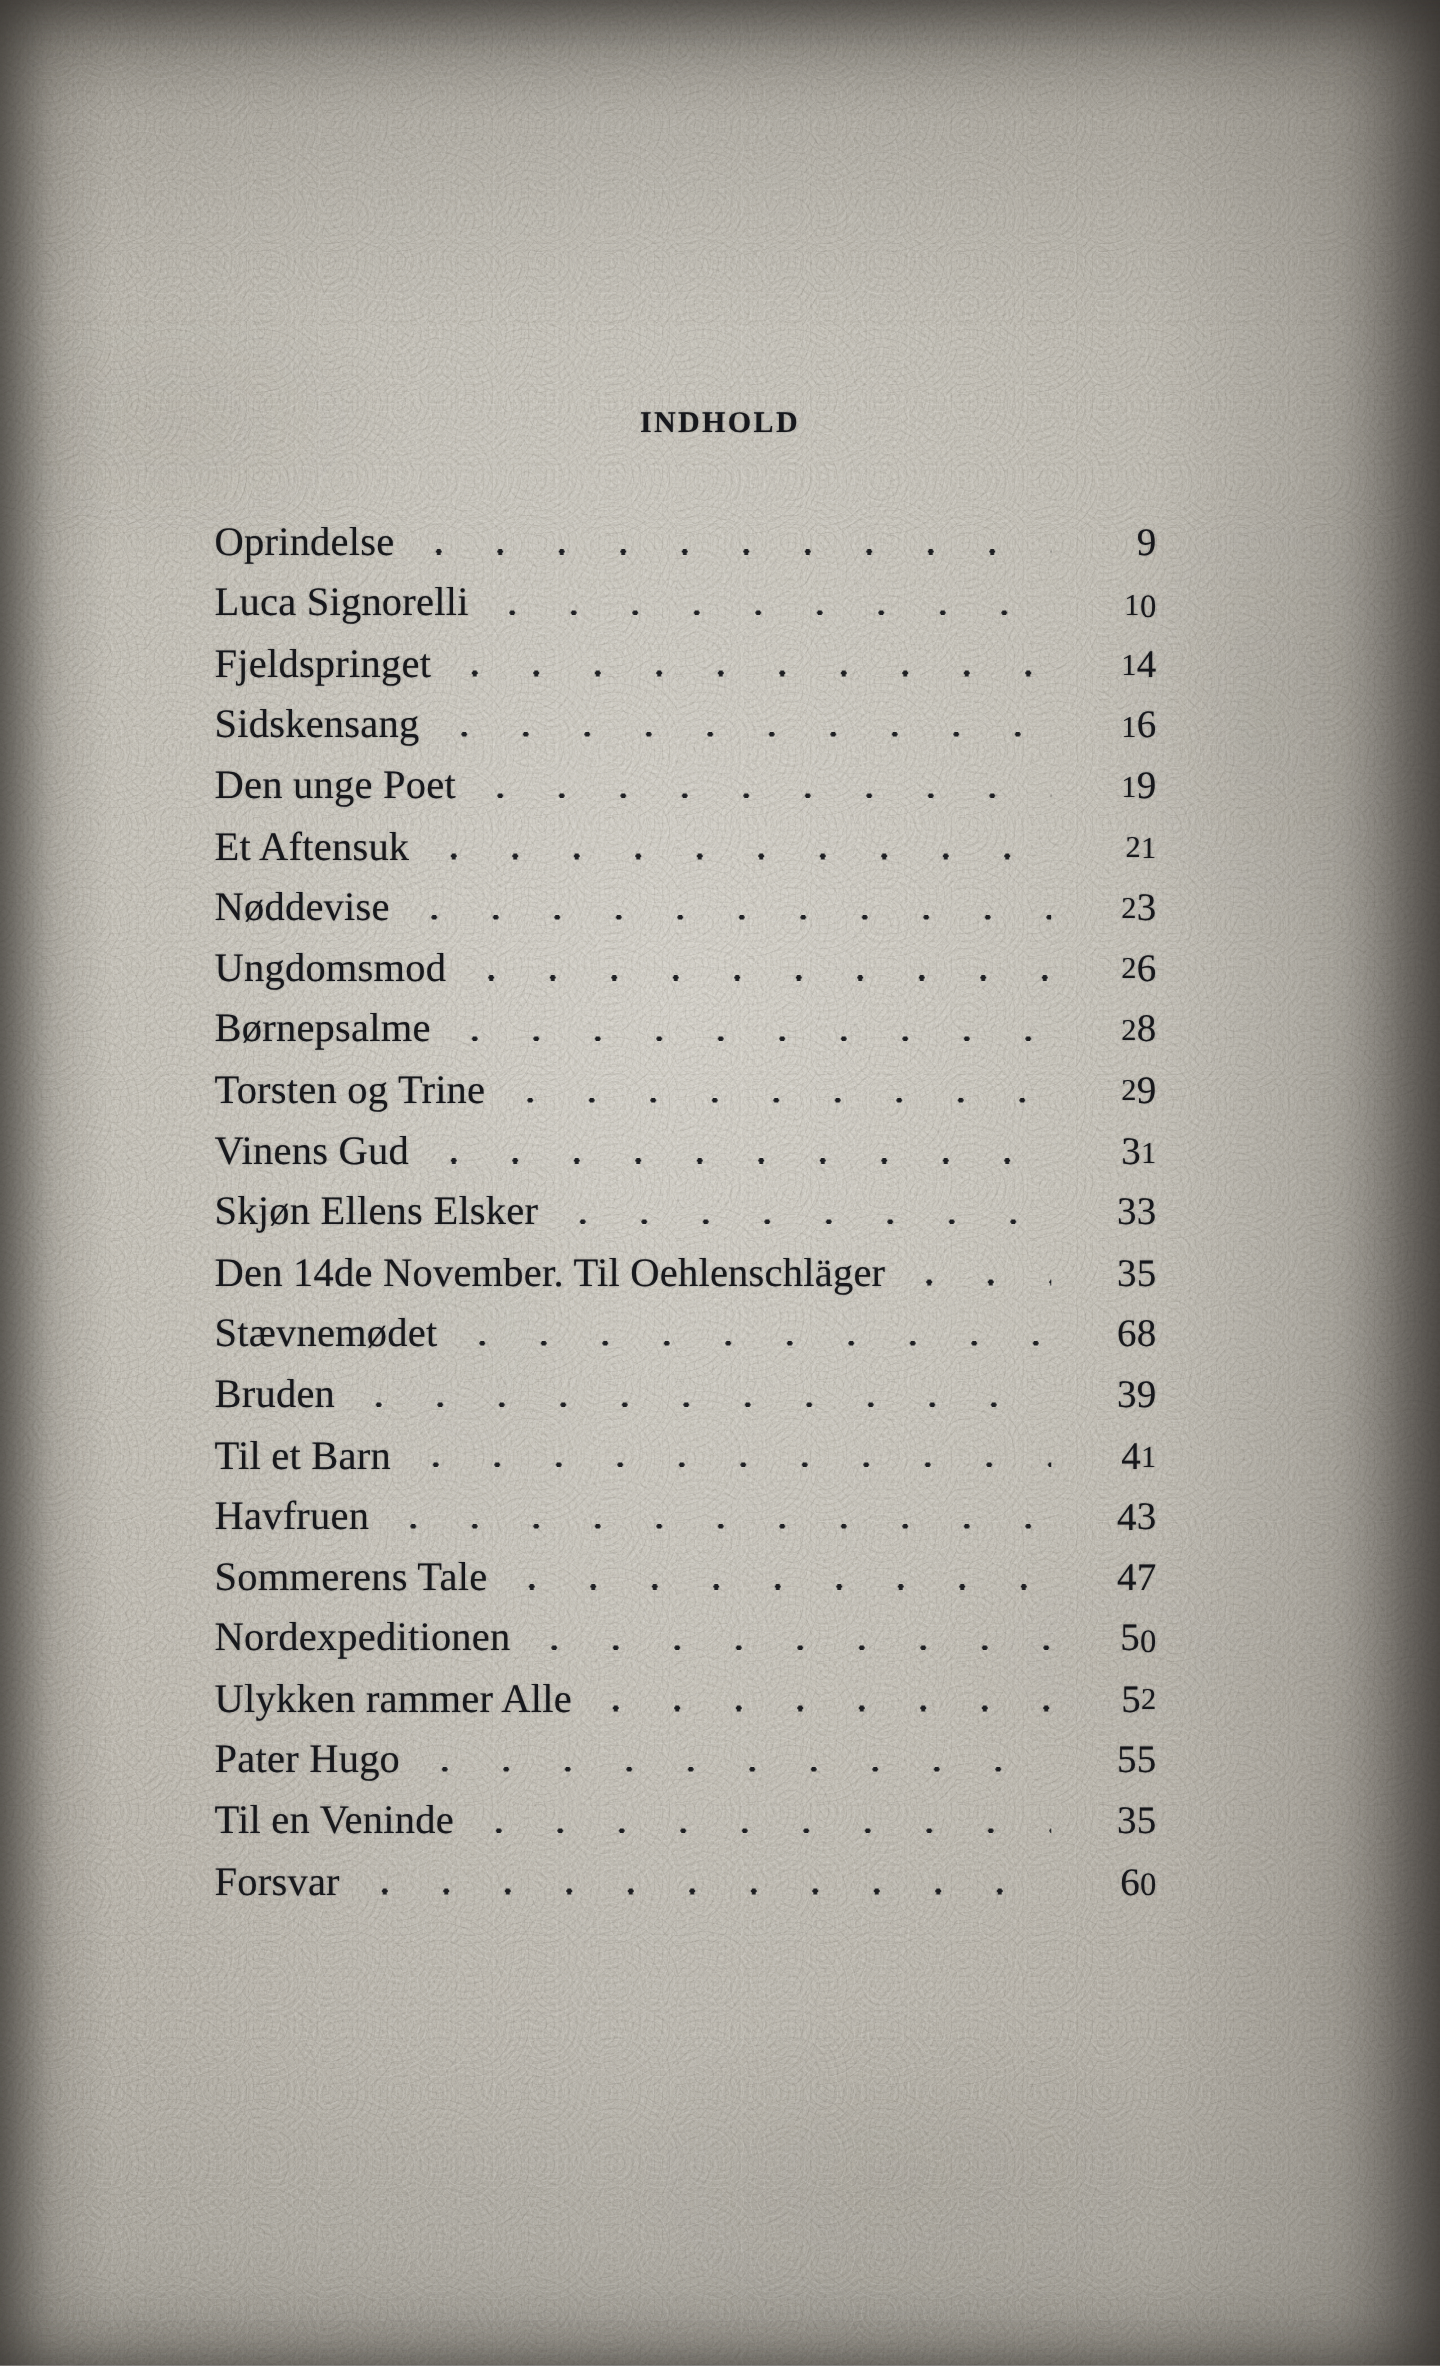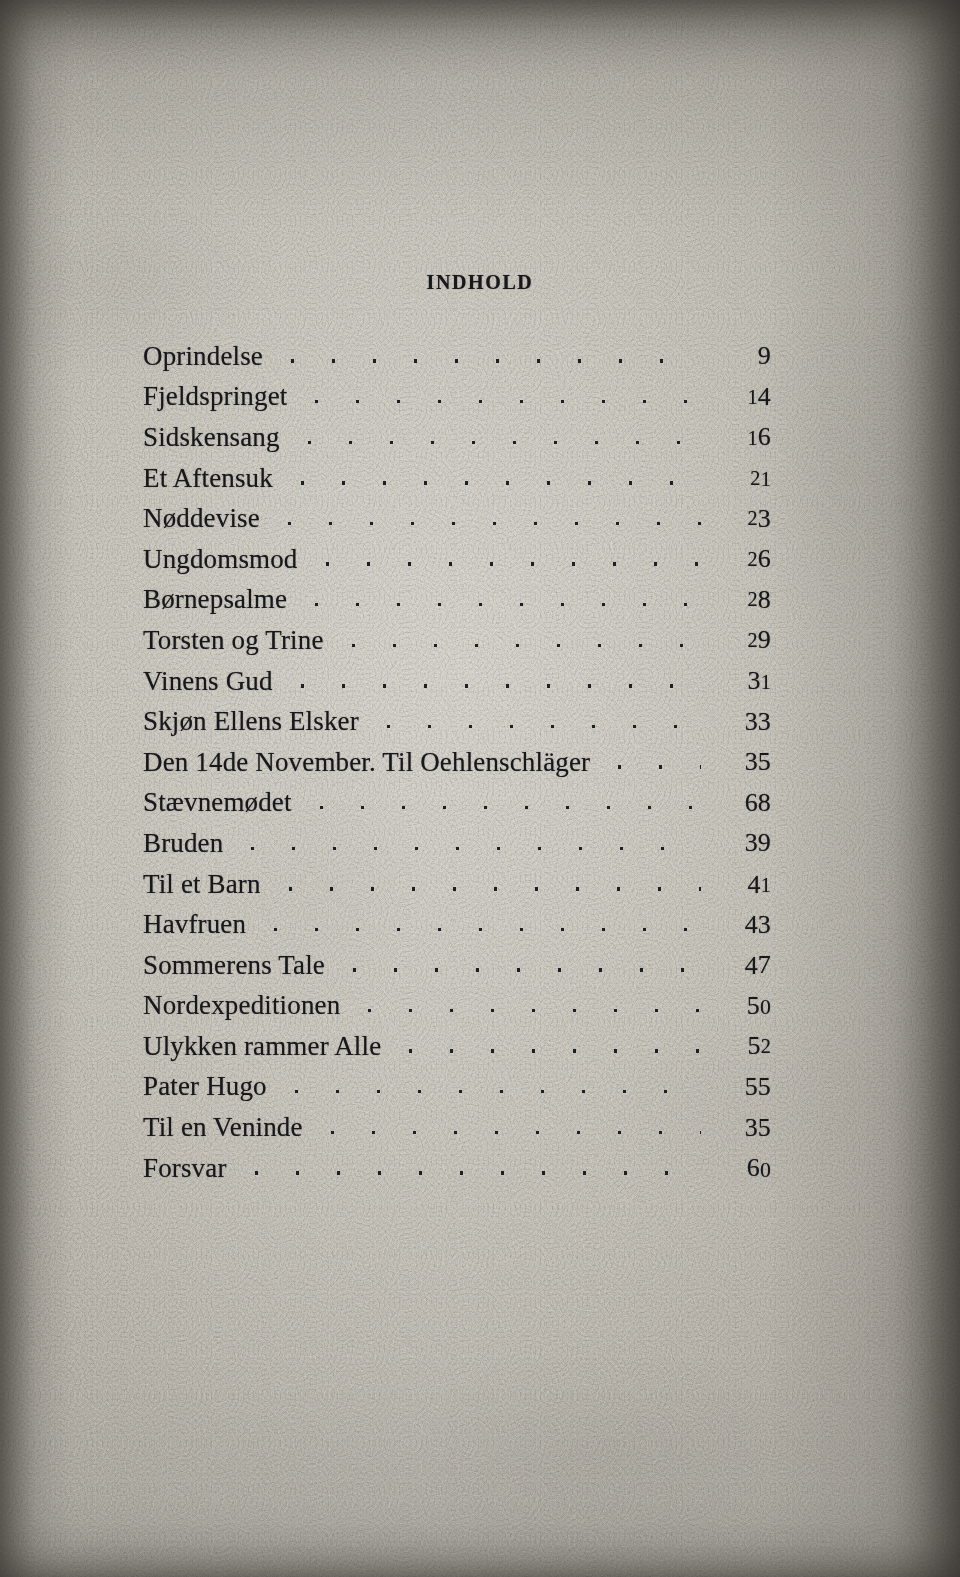--- a/index.html
+++ b/index.html
@@ -143,7 +143,7 @@
 
   .toc-row {
     display: flex;
-    align-items: center;
+    align-items: flex-end;
     height: 40.6px;
     font-size: 27px;
     letter-spacing: 0.15px;

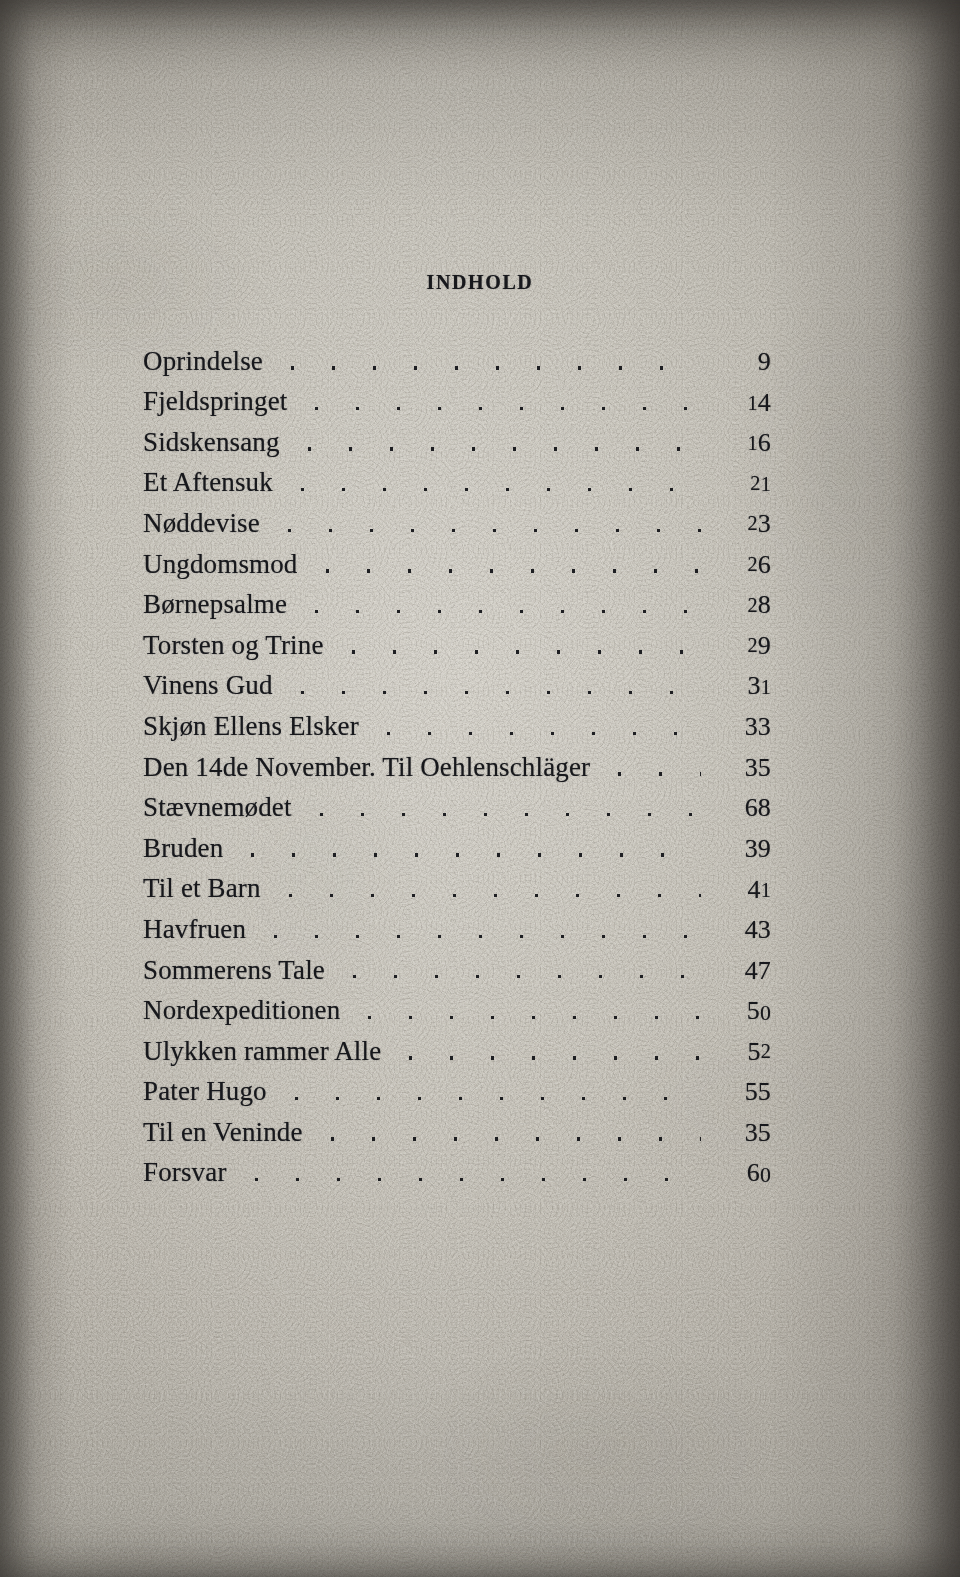--- a/index.html
+++ b/index.html
@@ -255,6 +255,11 @@
           <span class="toc-page">9</span>
         </div>
         <div class="toc-row">
+          <span class="toc-title">Luca Signorelli</span>
+          <span class="toc-leader"></span>
+          <span class="toc-page"><span class="osf-one">1</span><span class="osf-zero">0</span></span>
+        </div>
+        <div class="toc-row">
           <span class="toc-title">Fjeldspringet</span>
           <span class="toc-leader"></span>
           <span class="toc-page"><span class="osf-one">1</span><span class="osf-four">4</span></span>

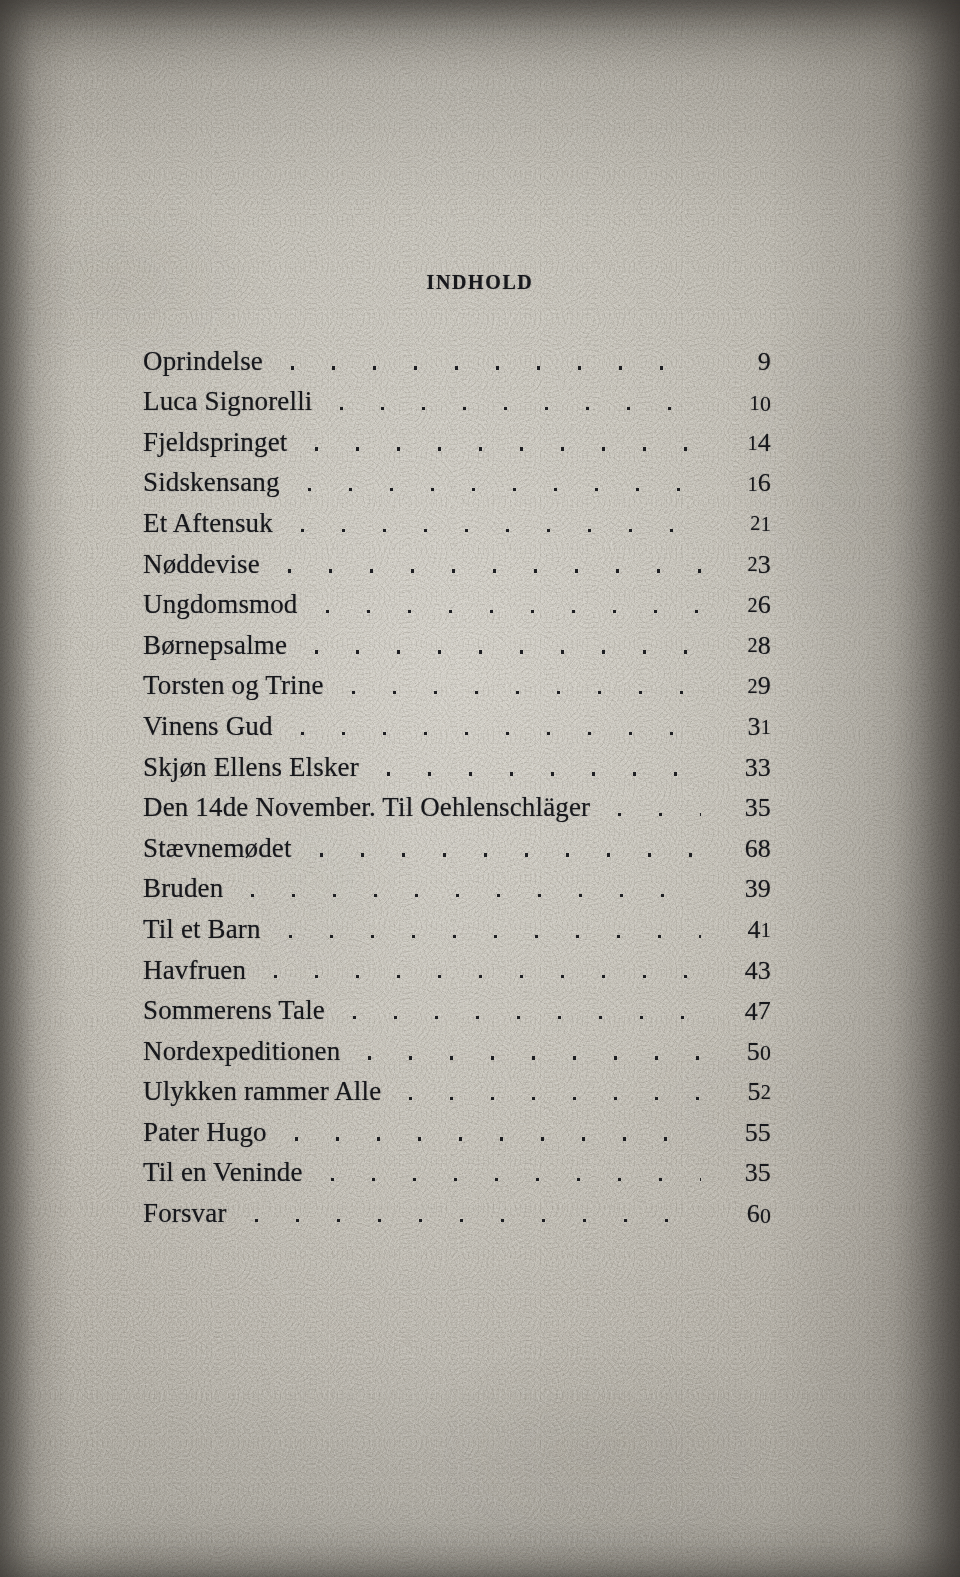--- a/index.html
+++ b/index.html
@@ -270,6 +270,11 @@
           <span class="toc-page"><span class="osf-one">1</span>6</span>
         </div>
         <div class="toc-row">
+          <span class="toc-title">Den unge Poet</span>
+          <span class="toc-leader"></span>
+          <span class="toc-page"><span class="osf-one">1</span>9</span>
+        </div>
+        <div class="toc-row">
           <span class="toc-title">Et Aftensuk</span>
           <span class="toc-leader"></span>
           <span class="toc-page"><span class="osf-two">2</span><span class="osf-one">1</span></span>

